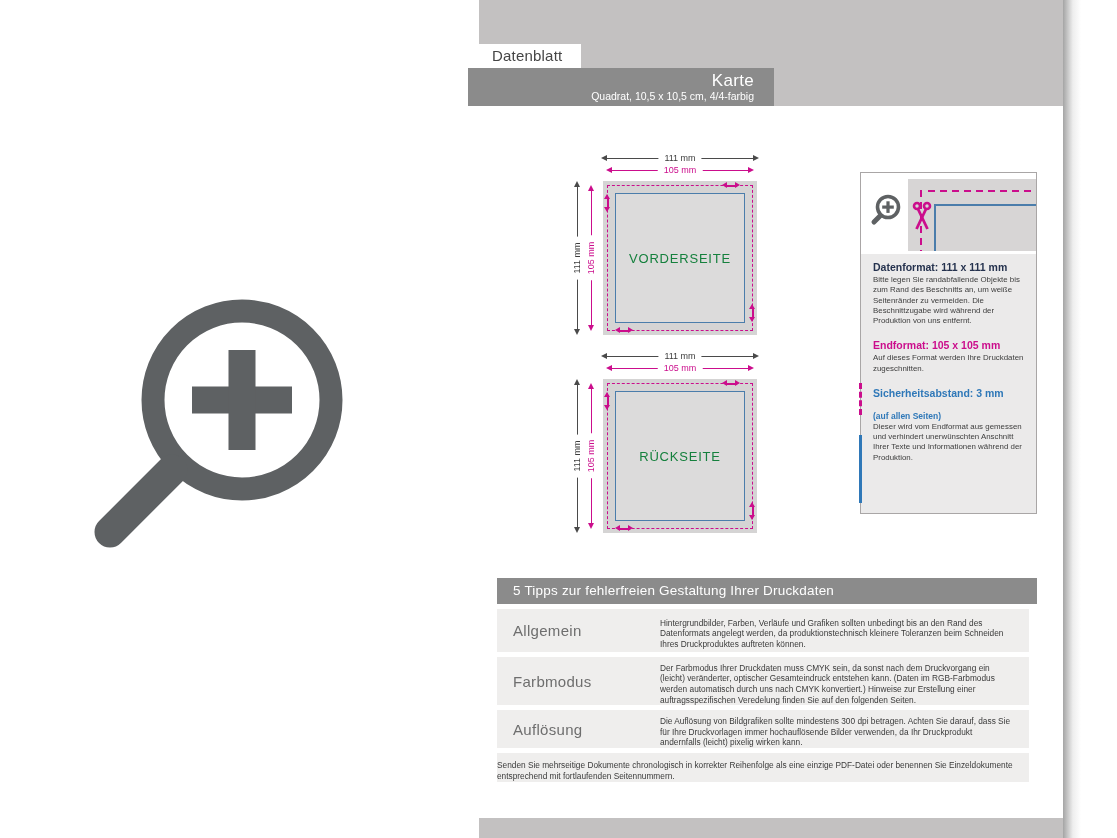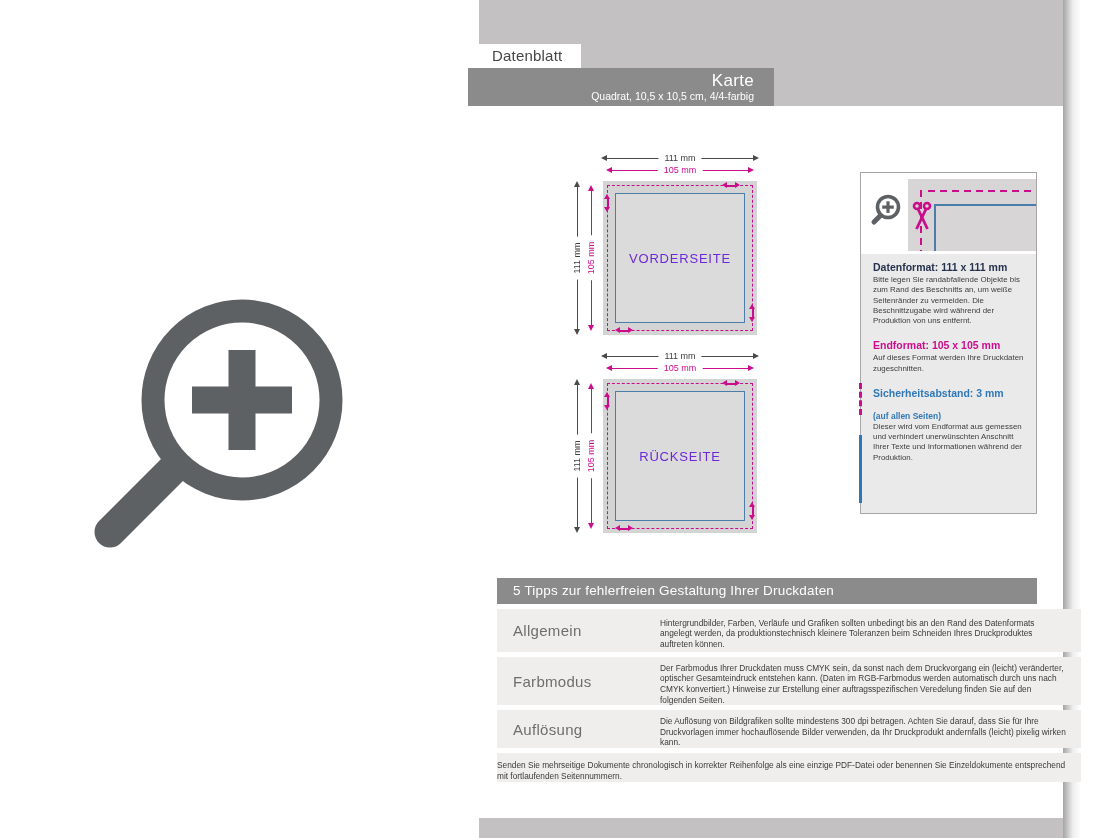--- a/index.html
+++ b/index.html
@@ -47,7 +47,7 @@
   .sq-bleed{position:absolute;width:146px;height:146px;border:1.5px dashed #cb0d8c;box-sizing:border-box;}
   .sq-final{position:absolute;width:130px;height:130px;border:1px solid #4b7dab;background:#dcdbdb;
     box-sizing:border-box;display:flex;align-items:center;justify-content:center;}
-  .side-label{font-size:13px;color:#6d28d9;letter-spacing:.8px;}
+  .side-label{font-size:13px;color:#15803d;letter-spacing:.8px;}
   
   .mkh,.mkv{position:absolute;}
   .mkh{width:18px;height:7px;}

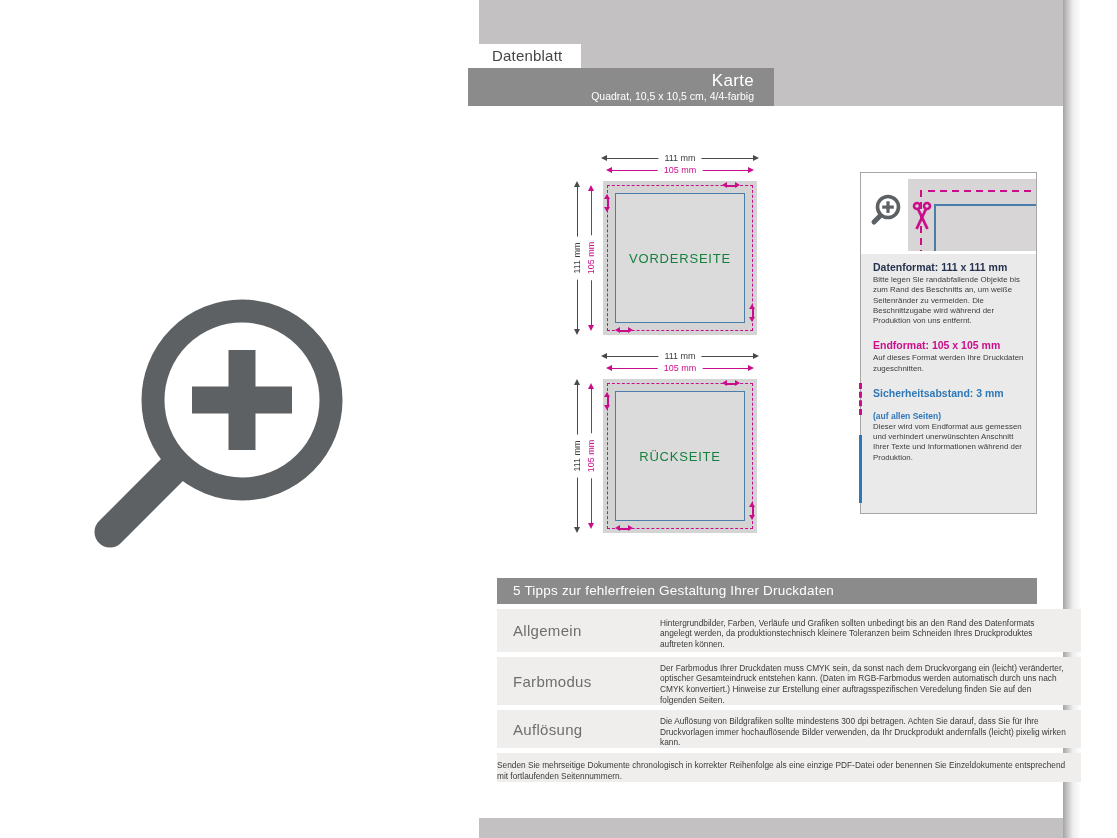--- a/index.html
+++ b/index.html
@@ -83,7 +83,7 @@
   
   .tips-header{position:absolute;left:497px;top:578px;width:540px;height:26px;background:#8b8b8b;
     color:#fff;font-size:13.5px;line-height:26px;padding-left:16px;box-sizing:border-box;letter-spacing:.2px;}
-  .tips-rows{position:absolute;left:497px;top:609px;width:584px;}
+  .tips-rows{position:absolute;left:497px;top:609px;width:532px;}
   .trow{display:flex;background:#efeeed;margin-bottom:5px;}
   .trow .rlabel{flex:0 0 163px;display:flex;align-items:center;padding-left:16px;box-sizing:border-box;
     font-size:15px;color:#6e6e6e;letter-spacing:.3px;}

